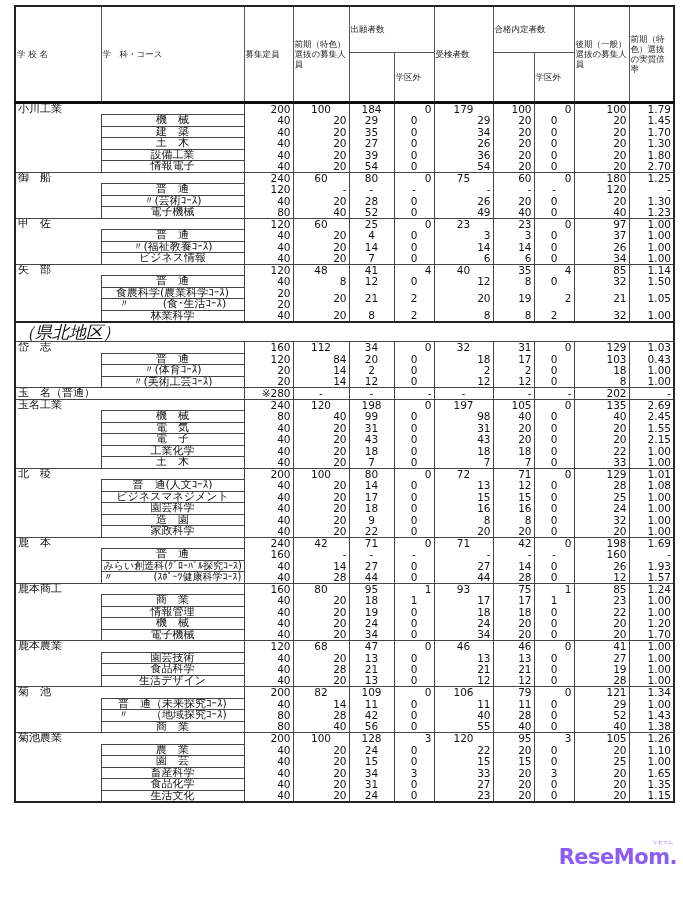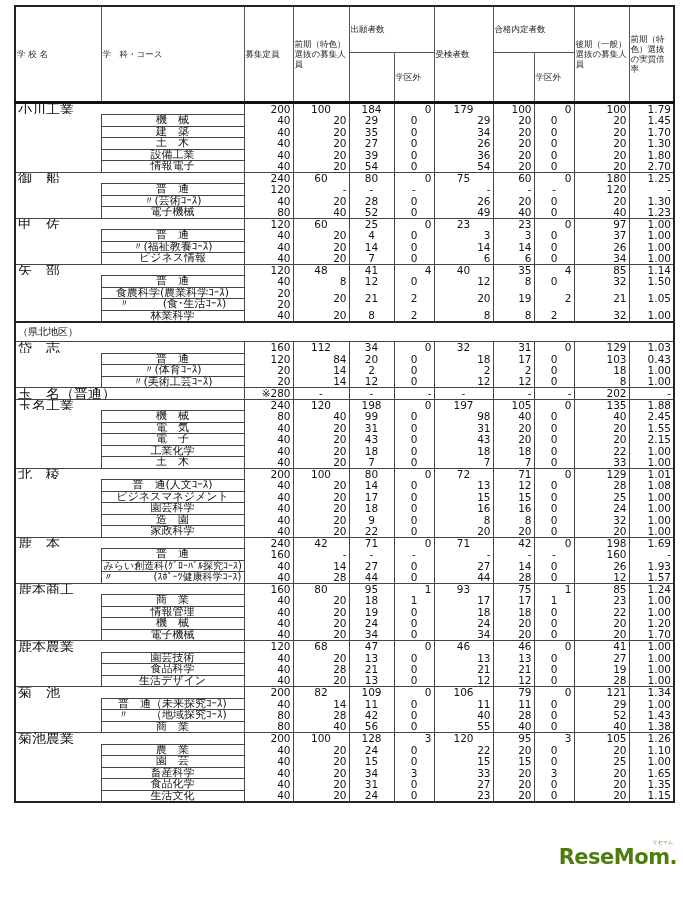--- a/index.html
+++ b/index.html
@@ -16,7 +16,7 @@
   thead { border-bottom: 3px solid #111; }
   td.num { text-align: right; border-left: 1px solid #444; border-right: 1px solid #444; }
   td.c { text-align: center; }
-  td.school { border-right: none; font-size: 14px; }
+  td.school { border-right: none; font-size: 11px; }
   td.course { border-left: 1px solid #444; border-bottom: 1px solid #444; border-top: 1px solid #444; font-size: 11px; text-align: center; }
   td.course.small { font-size: 10px; }
   tr.school-row td { border-top: 1px solid #444; }

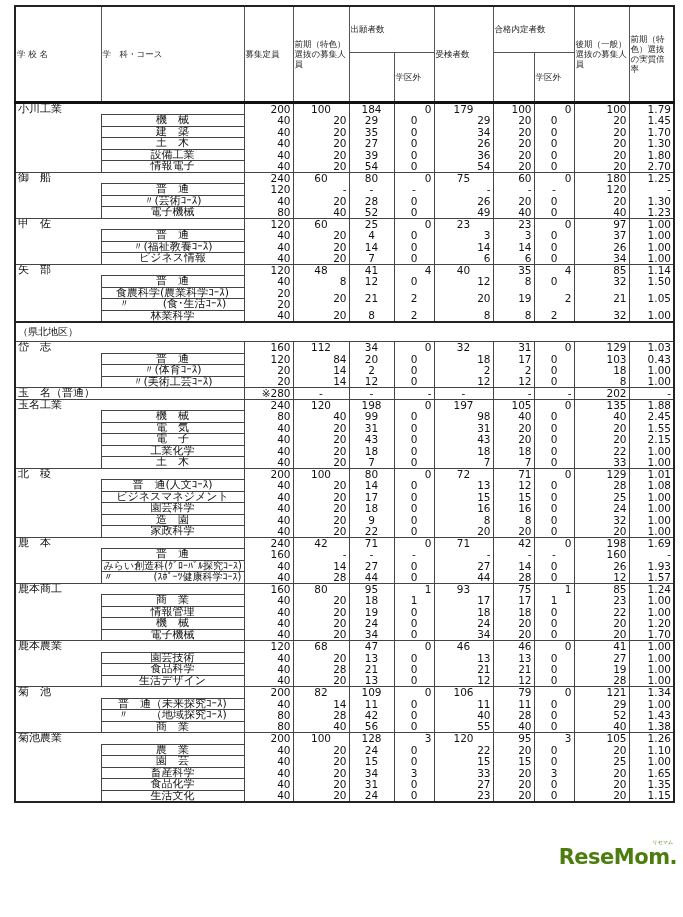--- a/index.html
+++ b/index.html
@@ -22,7 +22,7 @@
   tr.school-row td { border-top: 1px solid #444; }
   tr.school-row td.school { border-top: 1px solid #444; }
   td.blank-school { border-top: none; border-bottom: none; }
-  tr.region td { height: 18px; border-top: 2px solid #222; border-bottom: 1px solid #444; font-size: 10px; }
+  tr.region td { height: 18px; border-top: 2px solid #222; border-bottom: 1px solid #444; font-size: 17px; font-style: italic; }
   tr.after-region td { border-top: 1px solid #444; margin-top: 6px; }
   .watermark { position: absolute; right: 6px; top: 845px; font-family: "DejaVu Sans", sans-serif;
                font-weight: bold; font-size: 21px; color: #4d7c0f; letter-spacing: -0.5px; }

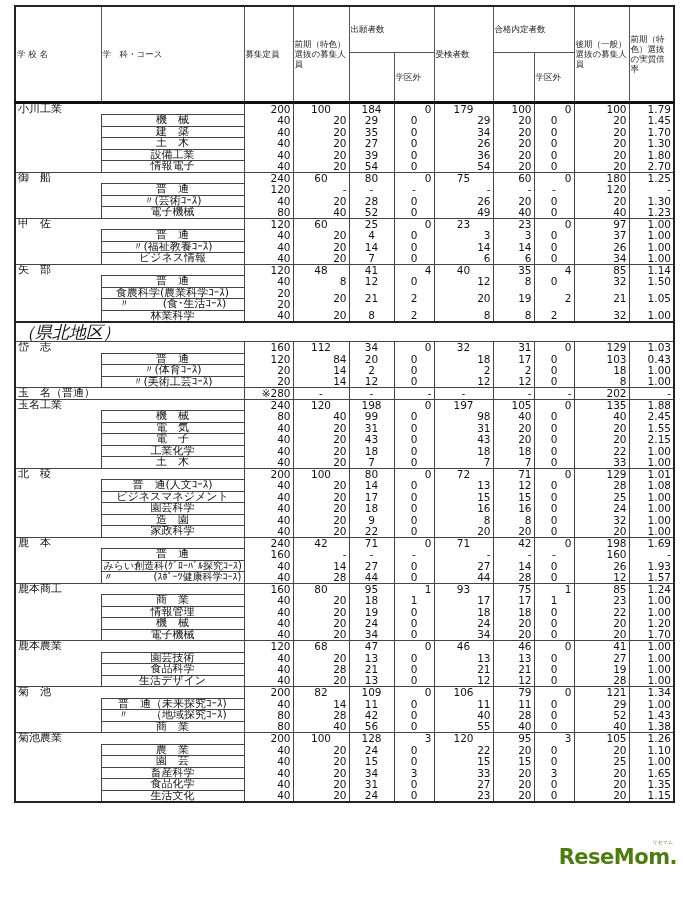--- a/index.html
+++ b/index.html
@@ -377,7 +377,7 @@
           <td class="num">105</td>
           <td class="num">0</td>
           <td class="num">135</td>
-          <td class="num">1.88</td>
+          <td class="num">2.69</td>
         </tr>
         <tr>
           <td class="blank-school"></td>

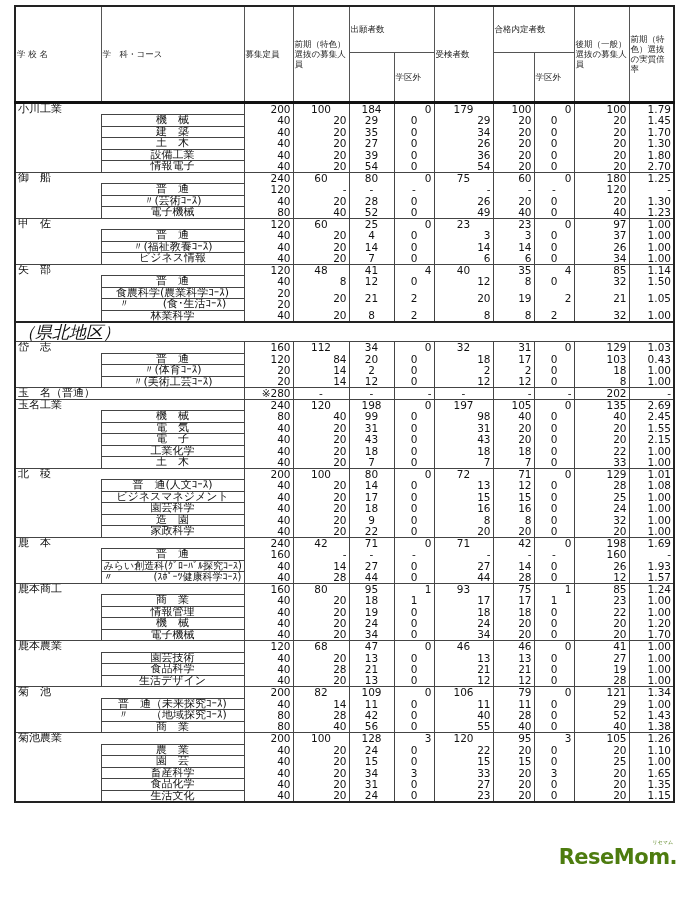--- a/index.html
+++ b/index.html
@@ -25,7 +25,7 @@
   tr.region td { height: 18px; border-top: 2px solid #222; border-bottom: 1px solid #444; font-size: 17px; font-style: italic; }
   tr.after-region td { border-top: 1px solid #444; margin-top: 6px; }
   .watermark { position: absolute; right: 6px; top: 845px; font-family: "DejaVu Sans", sans-serif;
-               font-weight: bold; font-size: 21px; color: #4d7c0f; letter-spacing: -0.5px; }
+               font-weight: bold; font-size: 21px; color: #8b5cf6; letter-spacing: -0.5px; }
   .watermark small { position: absolute; right: 4px; top: -6px; font-size: 5px; font-weight: normal; letter-spacing: 0; }
 </style>
 </head>

